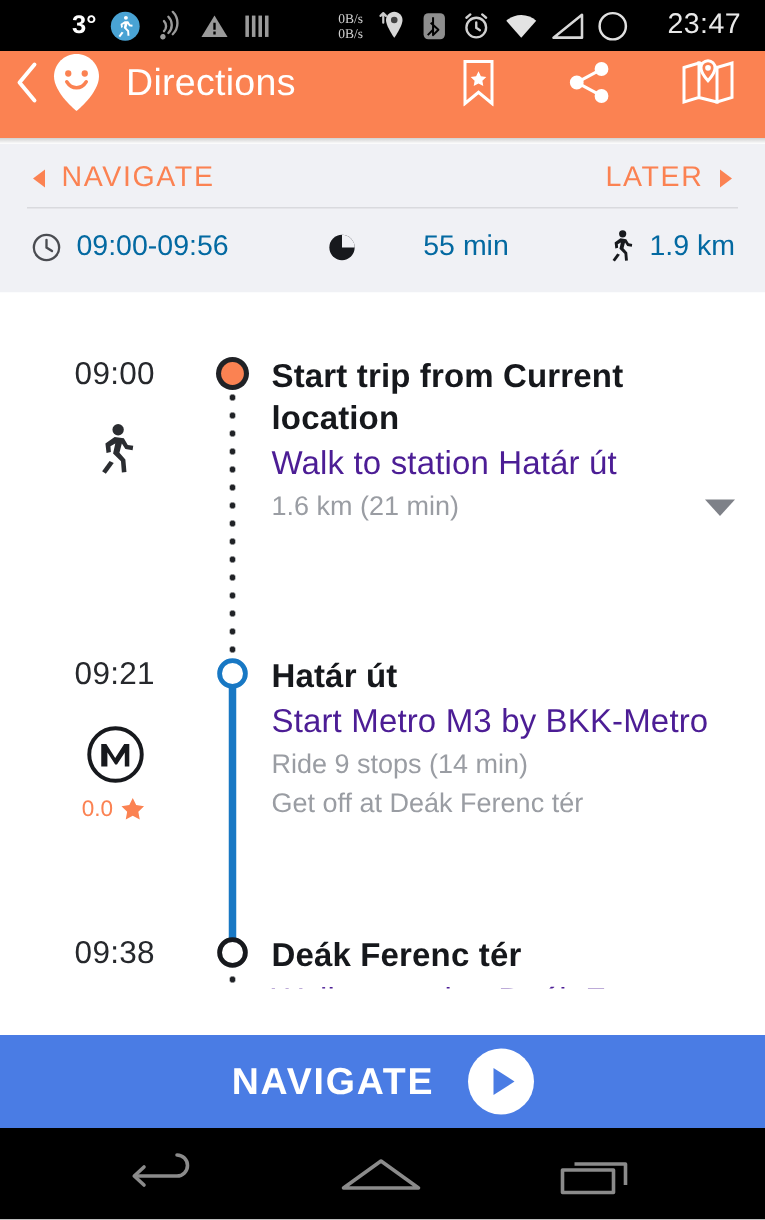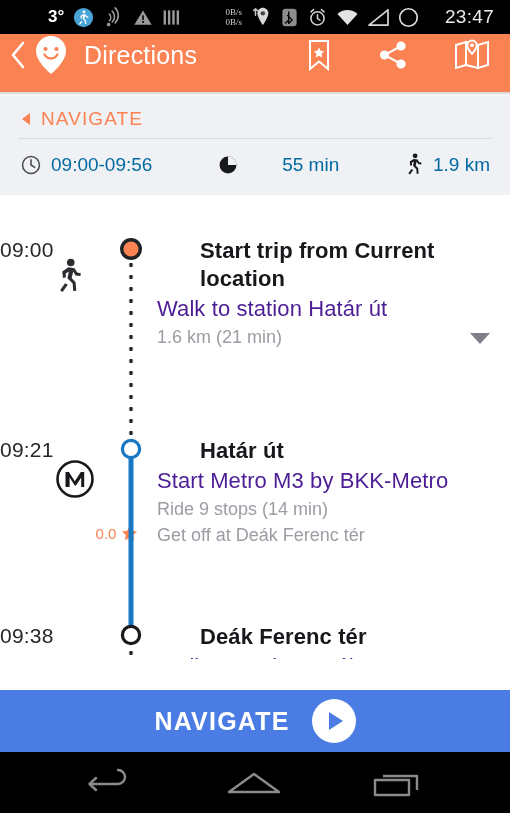--- a/index.html
+++ b/index.html
@@ -263,6 +263,10 @@
     <div class="nav-btn">
       <span class="tri-l"></span>
       <span>NAVIGATE</span>
+    </div>
+    <div class="nav-btn">
+      <span>LATER</span>
+      <span class="tri-r"></span>
     </div>
   </div>
   <div class="divider"></div>

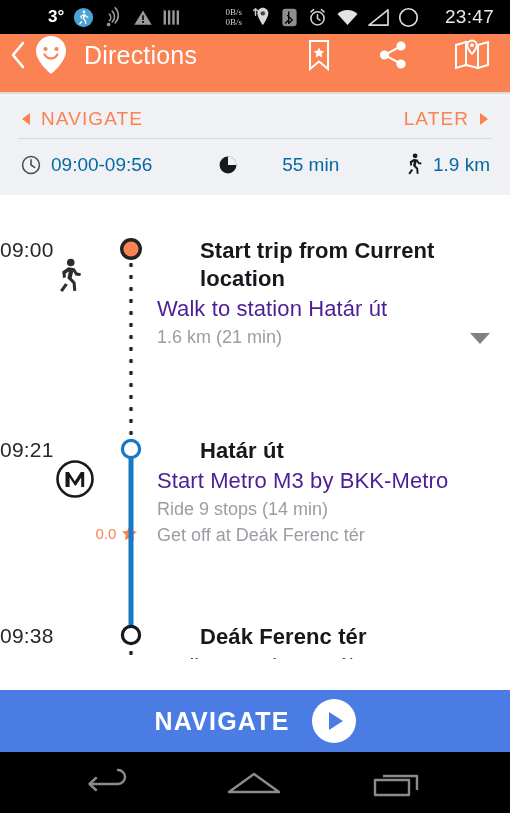--- a/index.html
+++ b/index.html
@@ -79,8 +79,9 @@
   .step{ display:flex; position:relative; }
   .col-time{
     width:105px; flex:0 0 105px;
-    display:flex; flex-direction:row; 
+    display:flex; flex-direction:column; align-items:center;
     padding-top:1px;
+    margin-left:24px;
   }
   .time{ font-size:21px; color:#26282c; letter-spacing:0.2px;}
   .mode-ico{ margin-top:20px; }

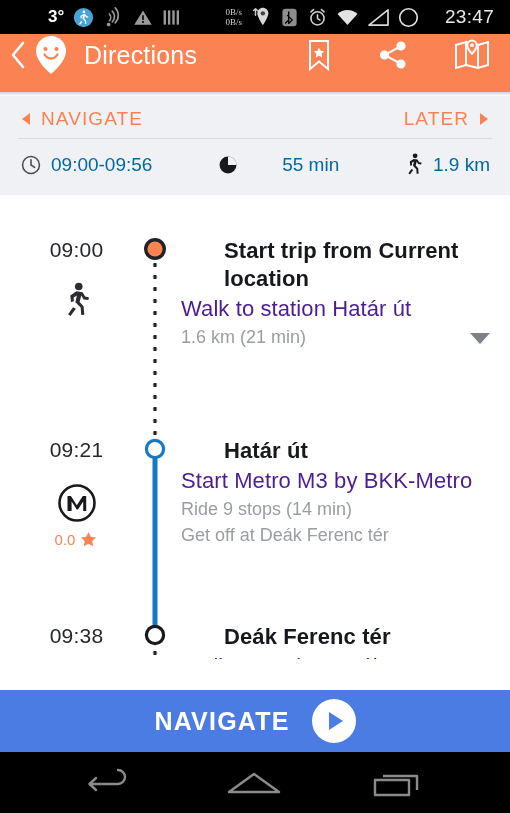--- a/index.html
+++ b/index.html
@@ -93,7 +93,7 @@
     width:52px; flex:0 0 52px; position:relative;
   }
   .col-text{ flex:1 1 auto; padding-right:12px; position:relative;}
-  .t-title{ font-size:22px; font-weight:bold; color:#16181c; line-height:28px; letter-spacing:0.1px;margin-left:43px;}
+  .t-title{ font-size:22px; font-weight:bold; color:#16181c; line-height:28px; letter-spacing:0.1px;}
   .t-sub{ font-size:22px; color:#4c1d95; line-height:31px; letter-spacing:0.1px;}
   .t-meta{ font-size:18px; color:#9a9da3; line-height:26px;}
   .chevron-dn{

